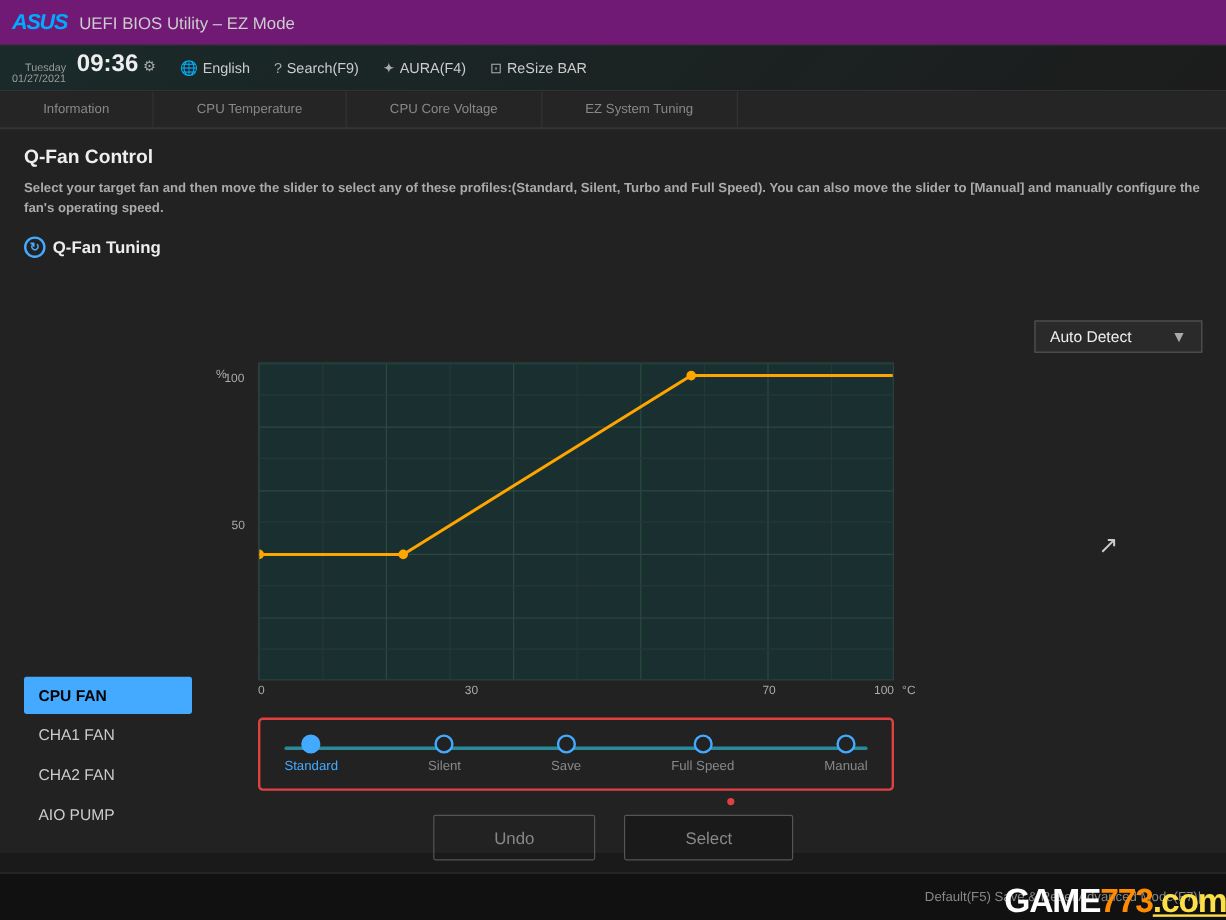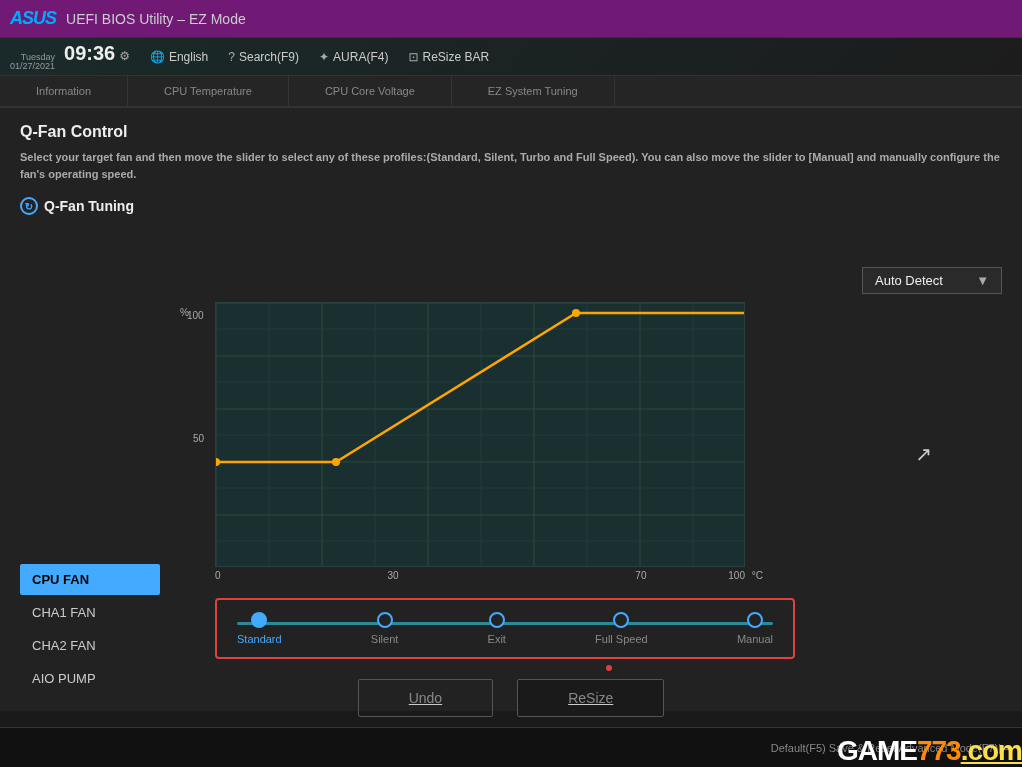--- a/index.html
+++ b/index.html
@@ -258,7 +258,7 @@
       border-radius: 4px;
       padding: 12px 20px;
       position: relative;
-      width: 580px;
+      width: 530px;
     }
 
     .slider-nodes {

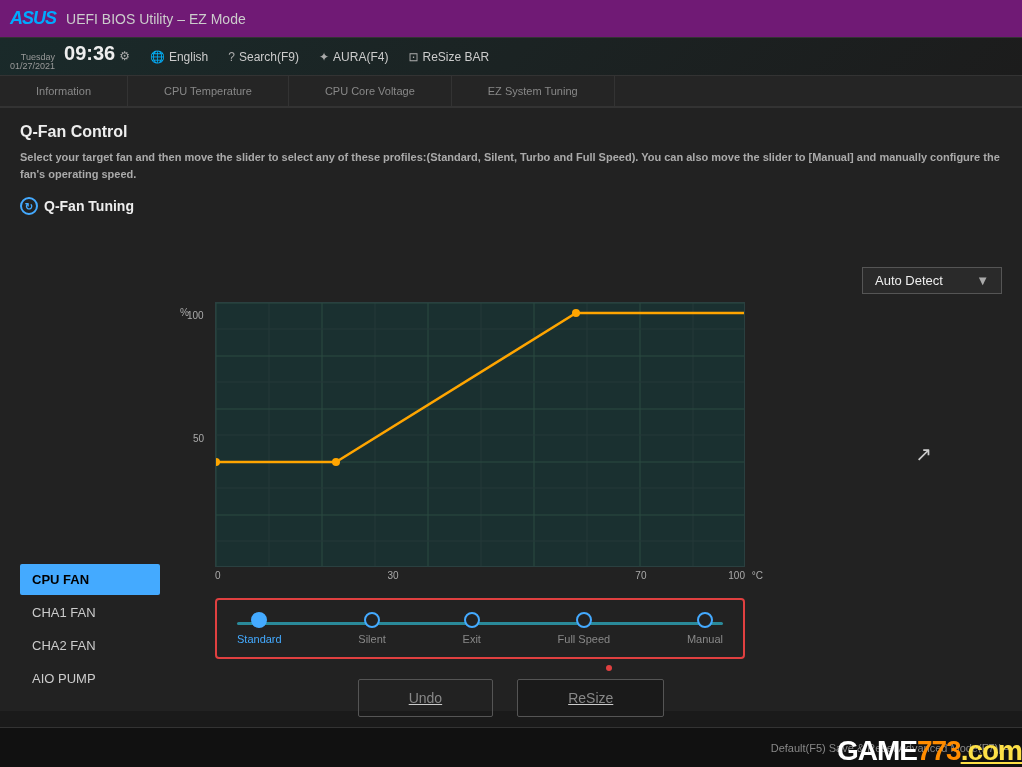--- a/index.html
+++ b/index.html
@@ -515,7 +515,7 @@
               </div>
               <div class="slider-node">
                 <div class="slider-dot"></div>
-                <span class="slider-label">Exit</span>
+                <span class="slider-label">Save</span>
               </div>
               <div class="slider-node">
                 <div class="slider-dot"></div>

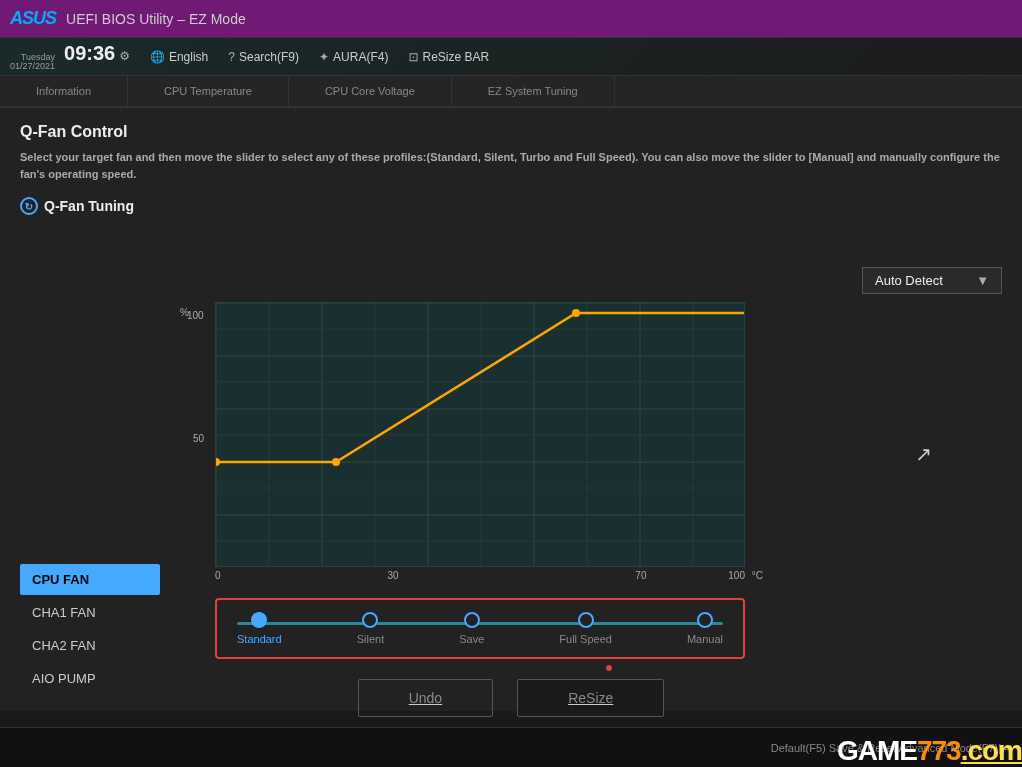--- a/index.html
+++ b/index.html
@@ -305,7 +305,6 @@
       justify-content: center;
       gap: 24px;
       padding: 10px 20px;
-      text-decoration: underline;
     }
 
     .btn {

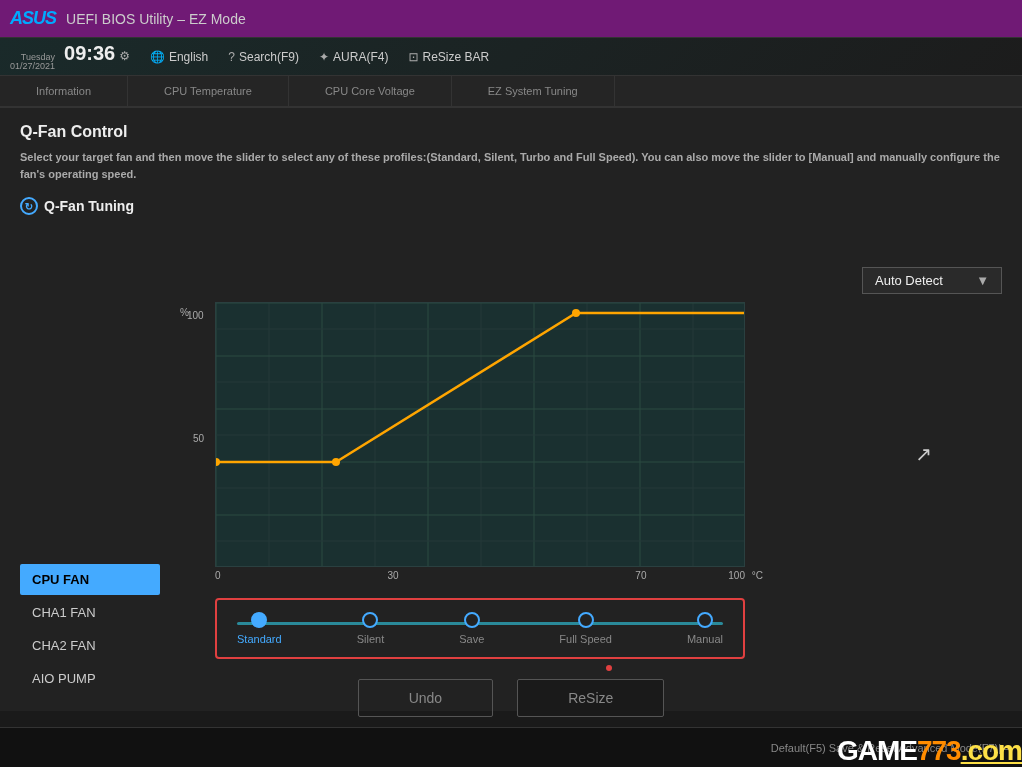--- a/index.html
+++ b/index.html
@@ -537,7 +537,7 @@
 
 <div class="bottom-bar">
   <button class="btn btn-outline">Undo</button>
-  <button class="btn btn-primary">ReSize</button>
+  <button class="btn btn-primary">Select</button>
 </div>
 
 <div class="footer">

